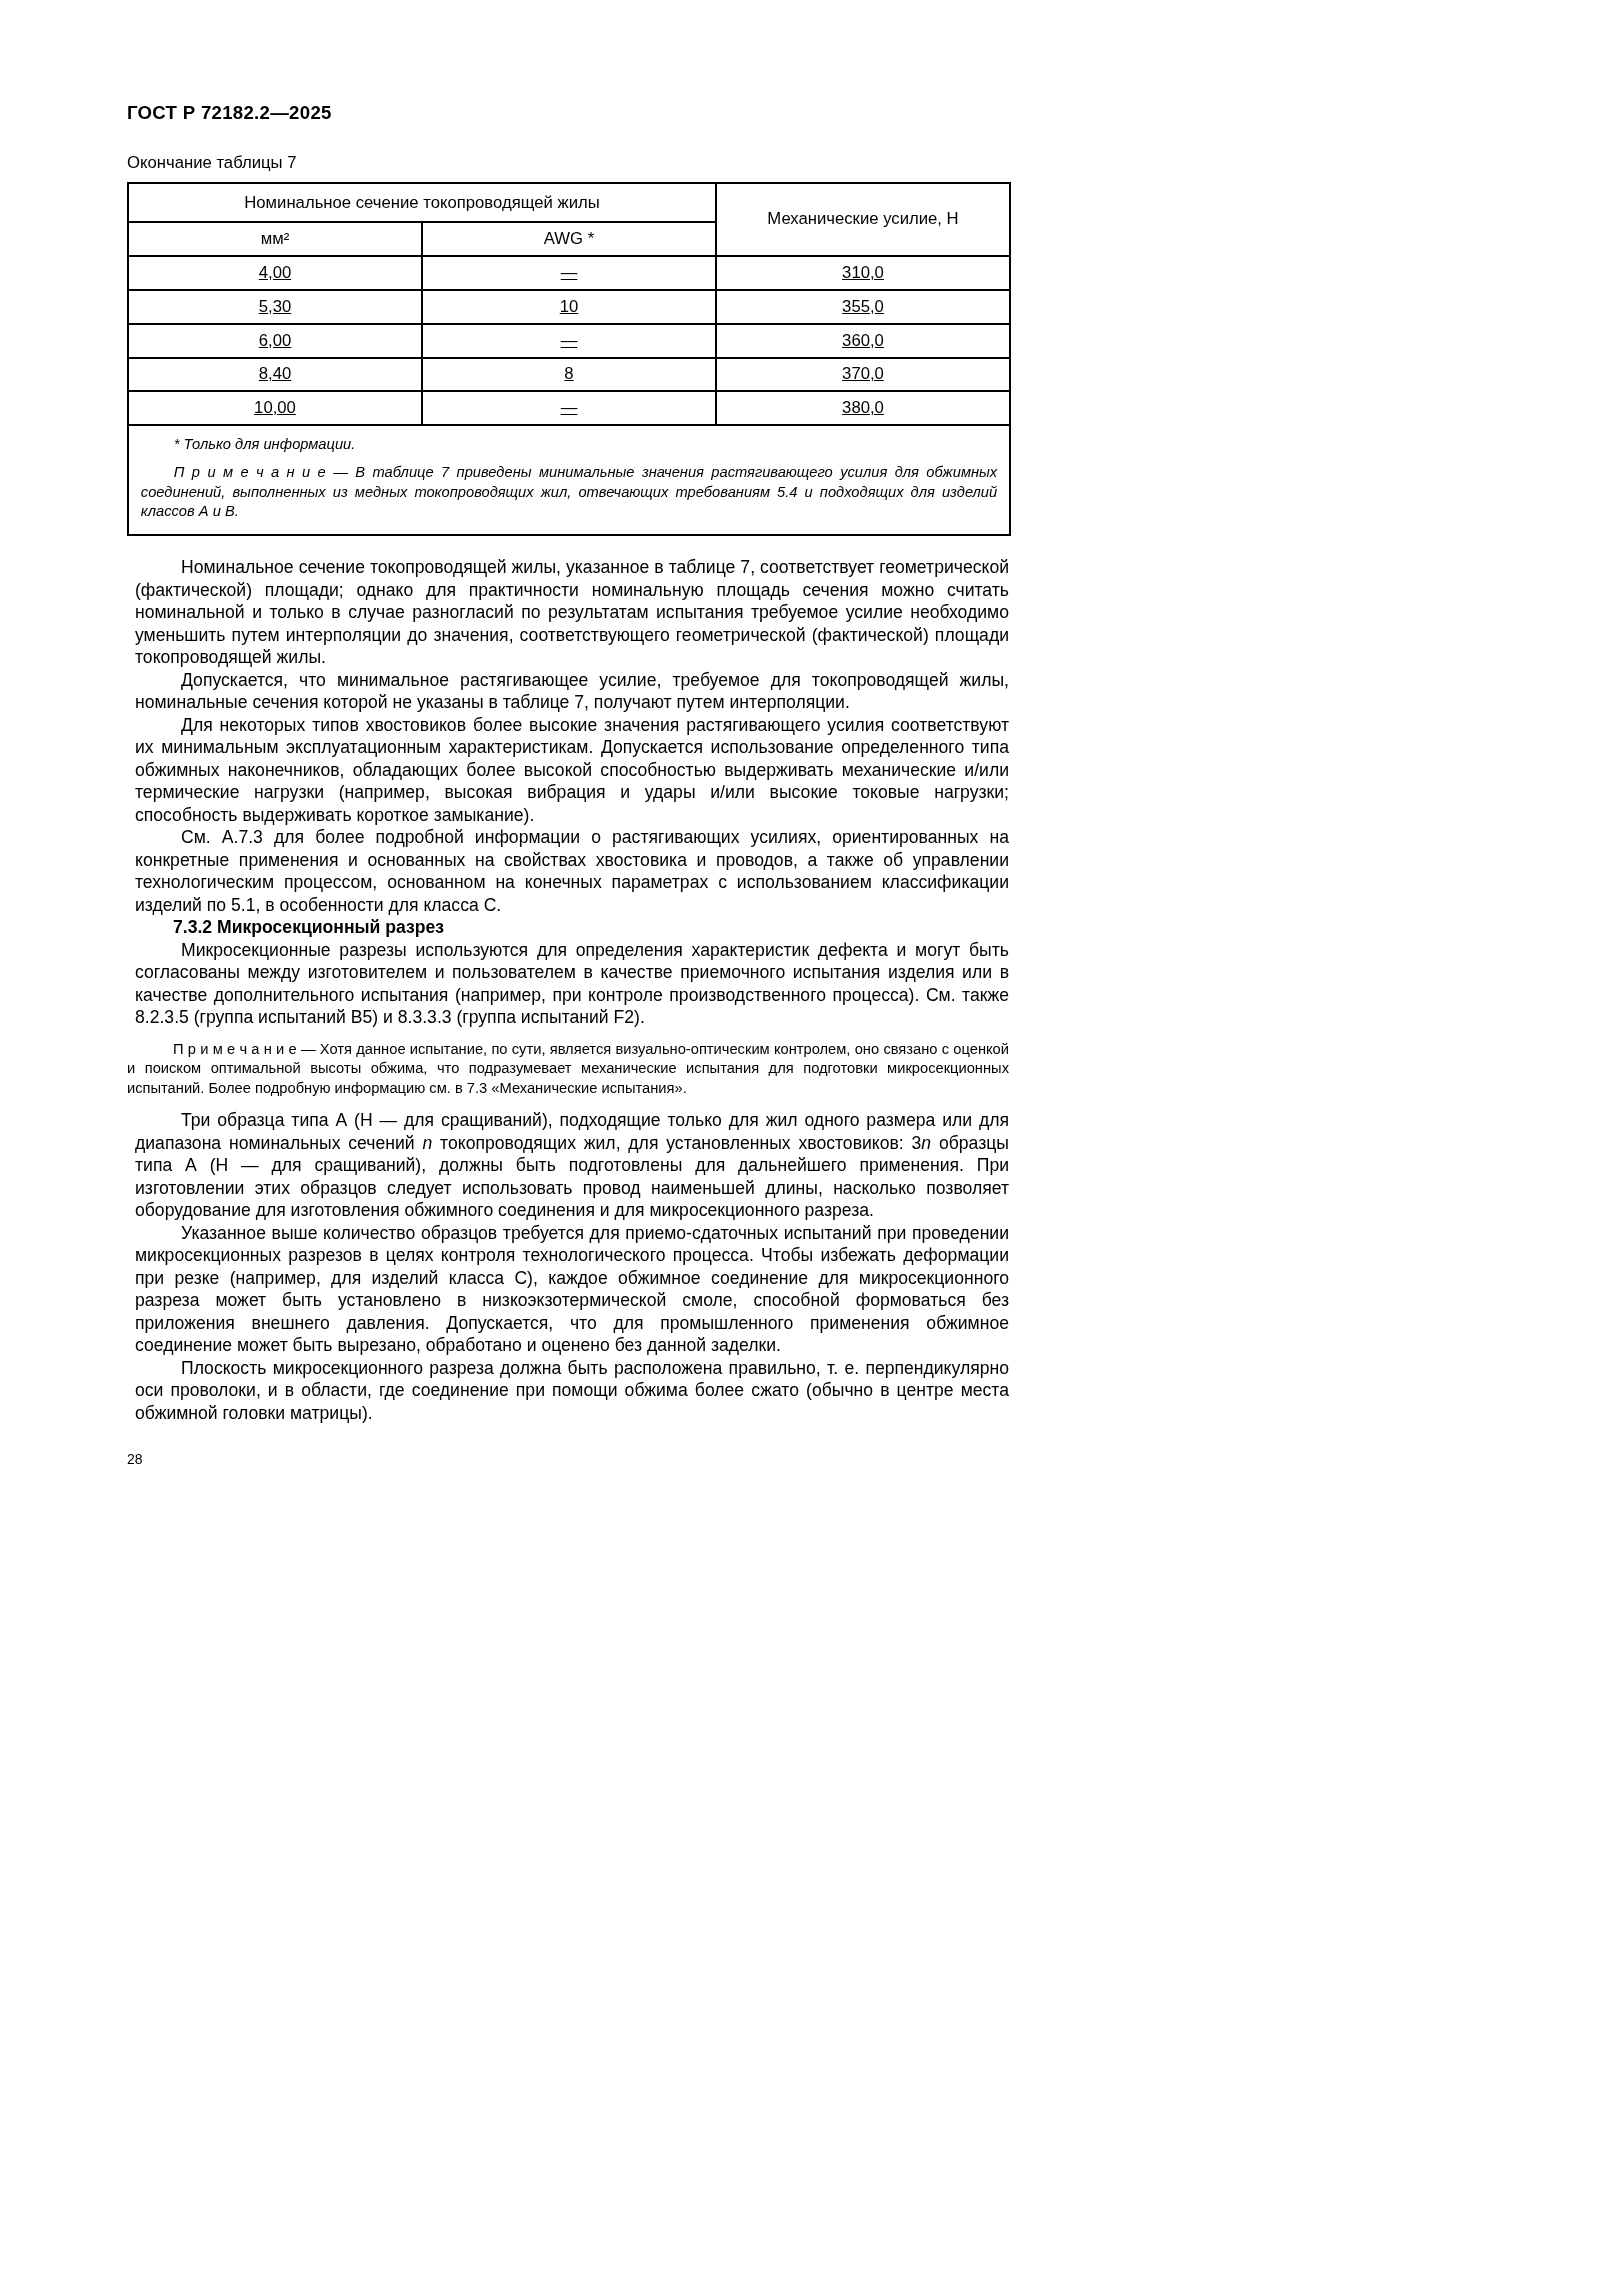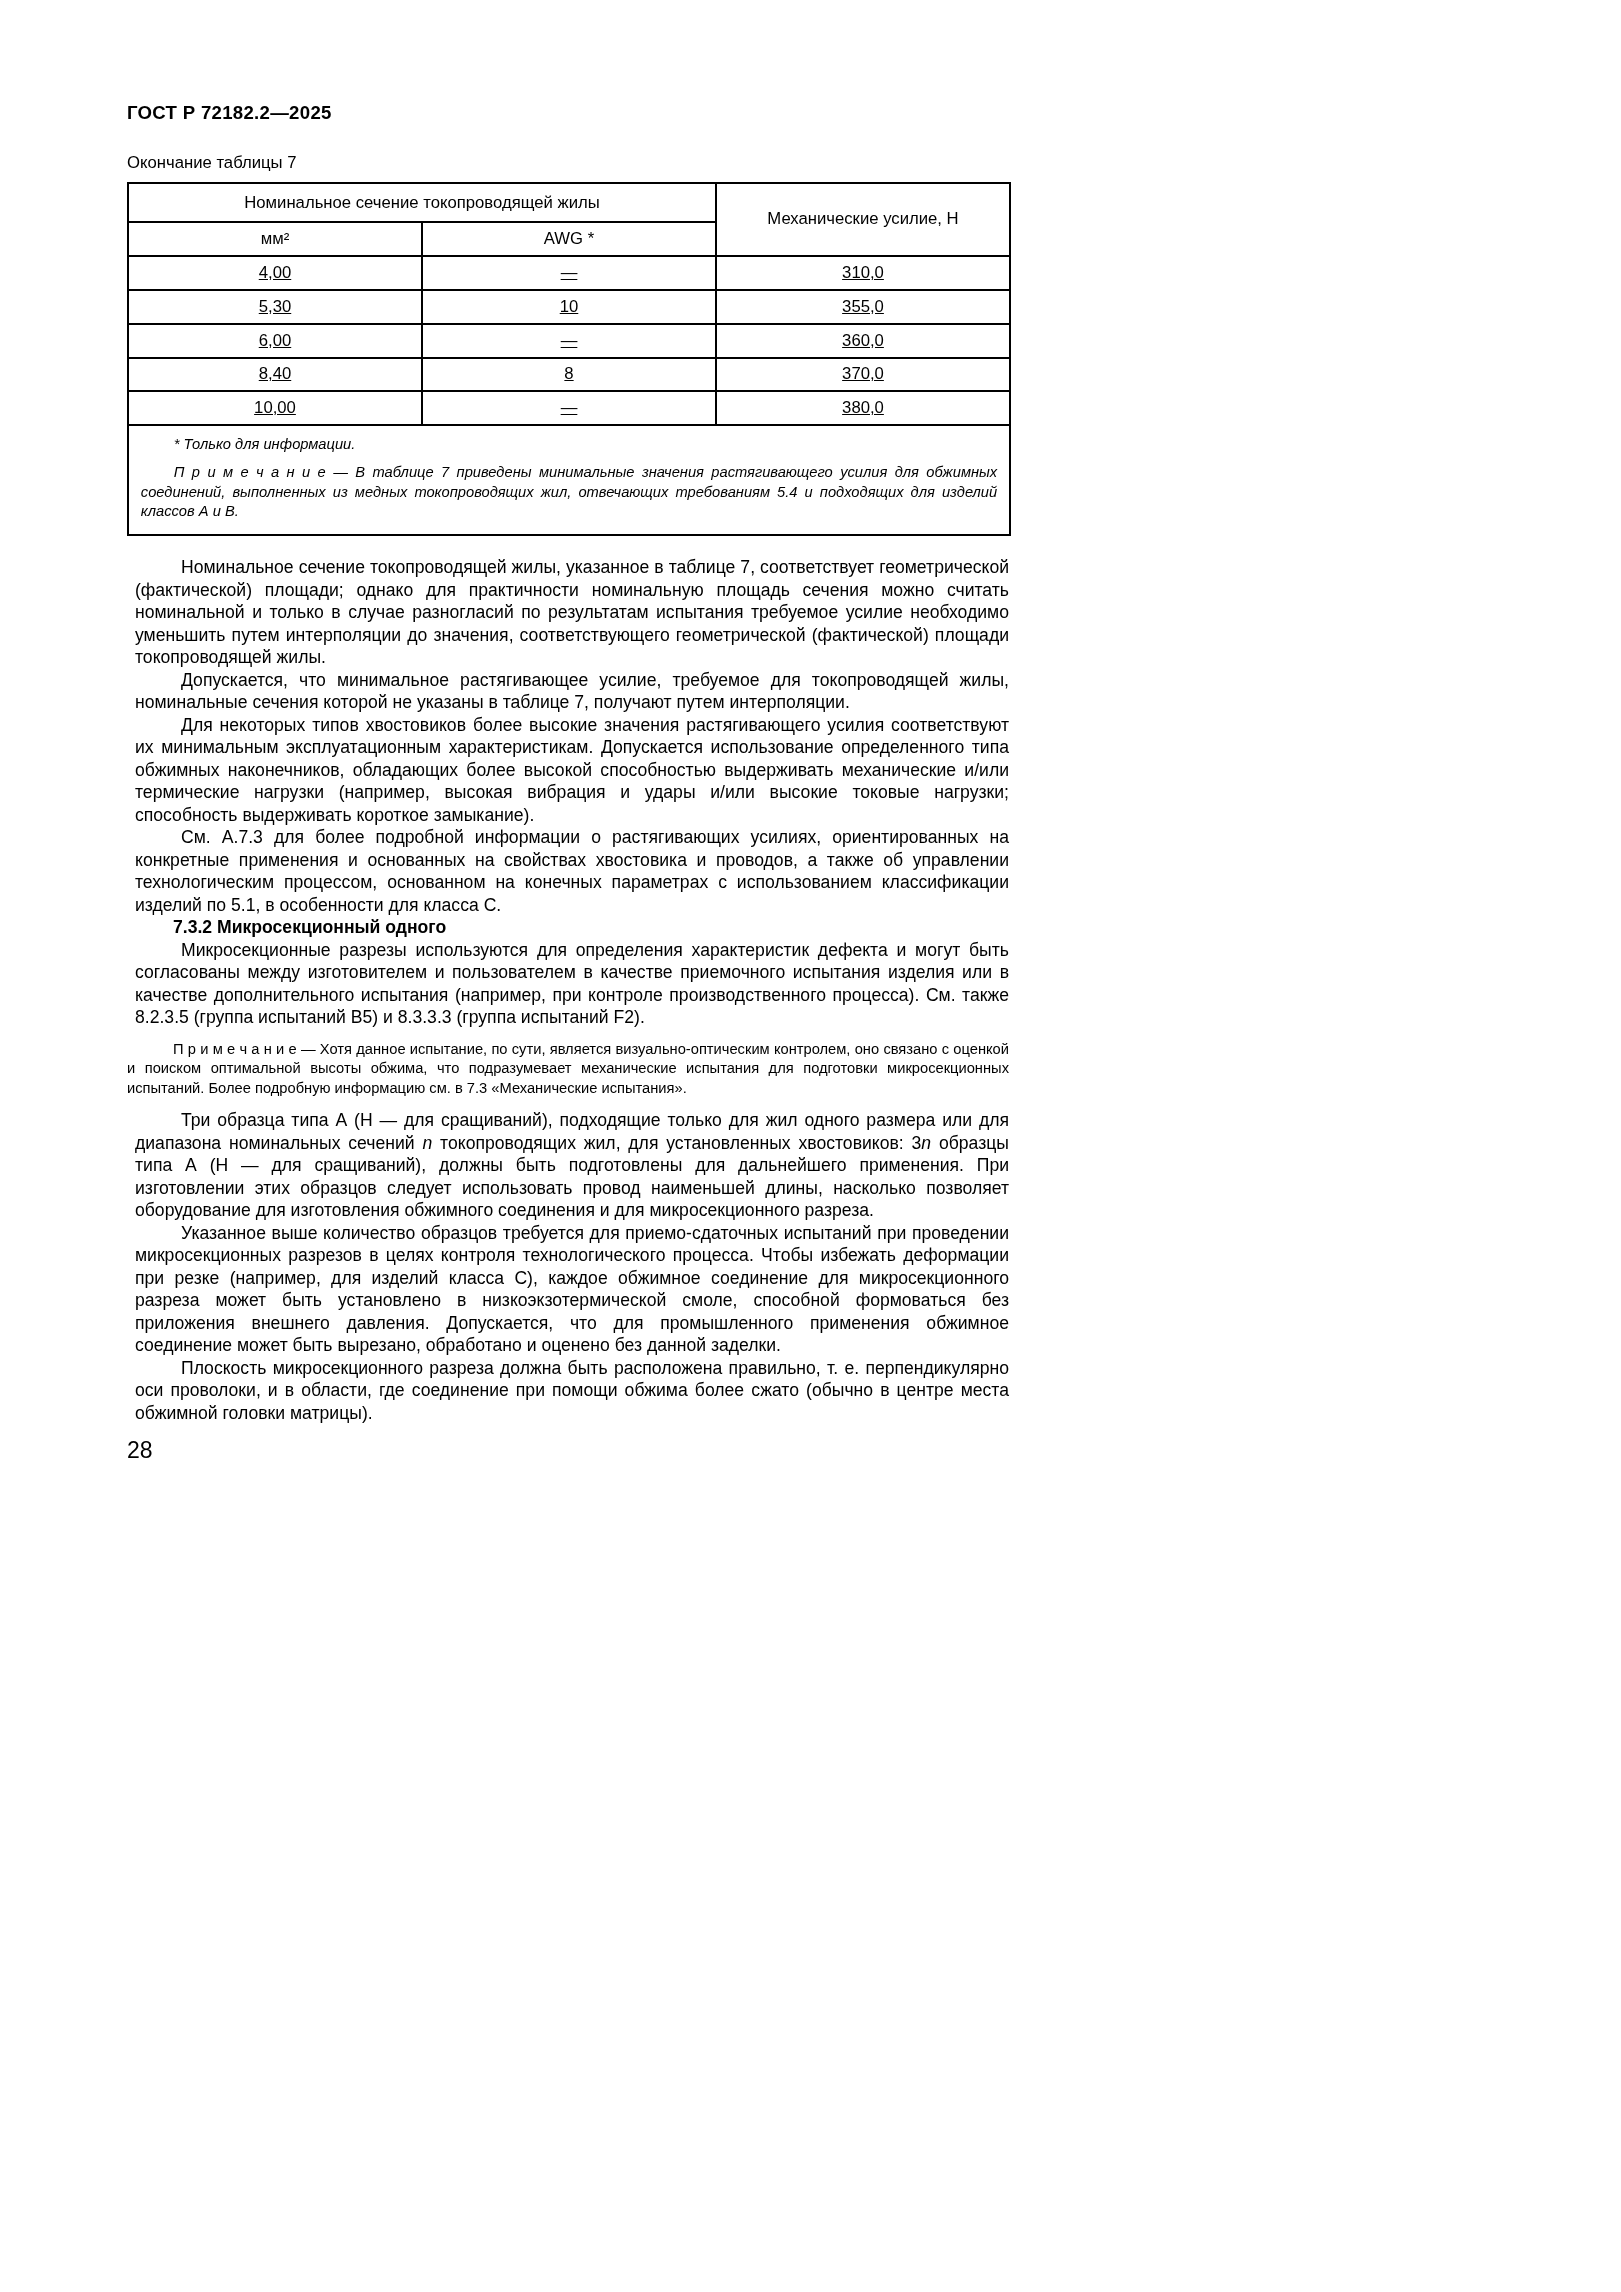--- a/index.html
+++ b/index.html
@@ -151,7 +151,7 @@
     <p class="b">Допускается, что минимальное растягивающее усилие, требуемое для токопроводящей жилы, номинальные сечения которой не указаны в таблице 7, получают путем интерполяции.</p>
     <p class="b">Для некоторых типов хвостовиков более высокие значения растягивающего усилия соответствуют их минимальным эксплуатационным характеристикам. Допускается использование определенного типа обжимных наконечников, обладающих более высокой способностью выдерживать механические и/или термические нагрузки (например, высокая вибрация и удары и/или высокие токовые нагрузки; способность выдерживать короткое замыкание).</p>
     <p class="b">См. А.7.3 для более подробной информации о растягивающих усилиях, ориентированных на конкретные применения и основанных на свойствах хвостовика и проводов, а также об управлении технологическим процессом, основанном на конечных параметрах с использованием классификации изделий по 5.1, в особенности для класса С.</p>
-    <p class="head">7.3.2 Микросекционный одного</p>
+    <p class="head">7.3.2 Микросекционный разрез</p>
     <p class="b">Микросекционные разрезы используются для определения характеристик дефекта и могут быть согласованы между изготовителем и пользователем в качестве приемочного испытания изделия или в качестве дополнительного испытания (например, при контроле производственного процесса). См. также 8.2.3.5 (группа испытаний В5) и 8.3.3.3 (группа испытаний F2).</p>
     <p class="note">П р и м е ч а н и е — Хотя данное испытание, по сути, является визуально-оптическим контролем, оно связано с оценкой и поиском оптимальной высоты обжима, что подразумевает механические испытания для подготовки микросекционных испытаний. Более подробную информацию см. в 7.3 «Механические испытания».</p>
     <p class="b"><span>Три образца типа А (Н — для сращиваний), подходящие только для жил одного размера или для диапазона номинальных сечений </span><span class="it">n</span><span> токопроводящих жил, для установленных хвостовиков: 3</span><span class="it">n</span><span> образцы типа А (Н — для сращиваний), должны быть подготовлены для дальнейшего применения. При изготовлении этих образцов следует использовать провод наименьшей длины, насколько позволяет оборудование для изготовления обжимного соединения и для микросекционного разреза.</span></p>

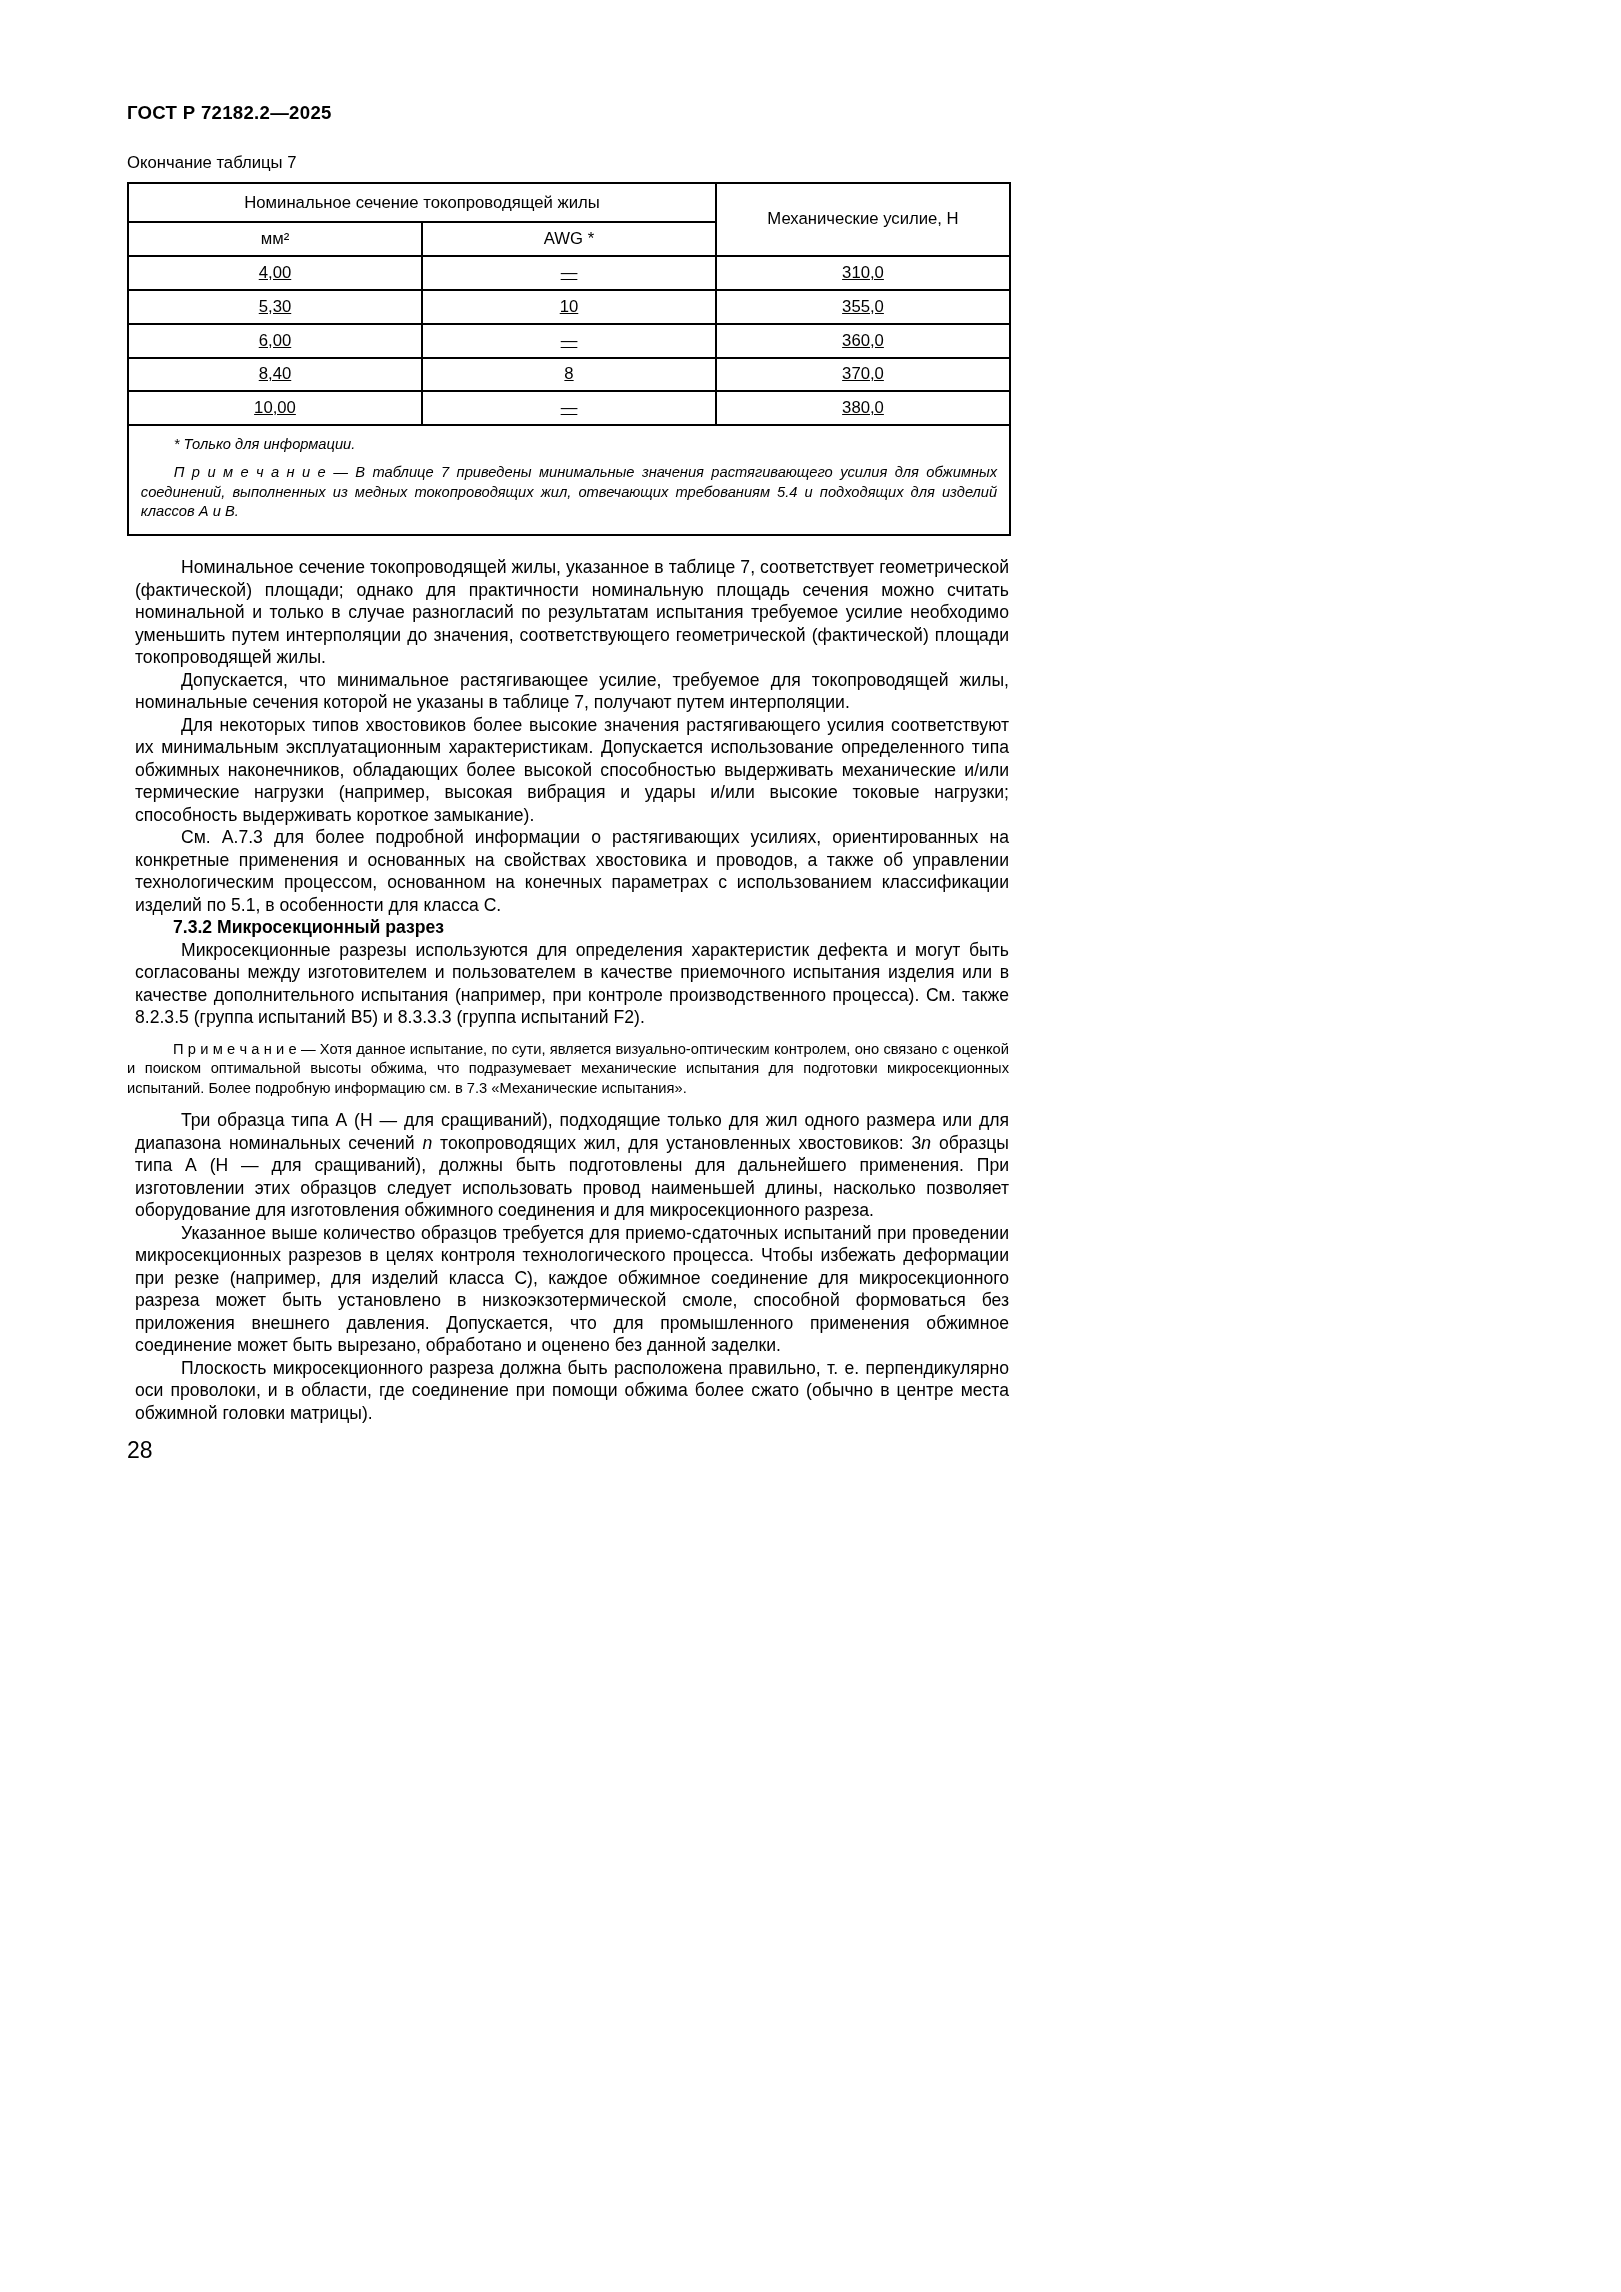--- a/index.html
+++ b/index.html
@@ -82,8 +82,8 @@
   }
   .it { font-style:italic; }
   .pageno {
-    font-size:23px;
-    margin-top:13px;
+    font-size:14px;
+    margin-top:27px;
   }
 </style>
 </head>

